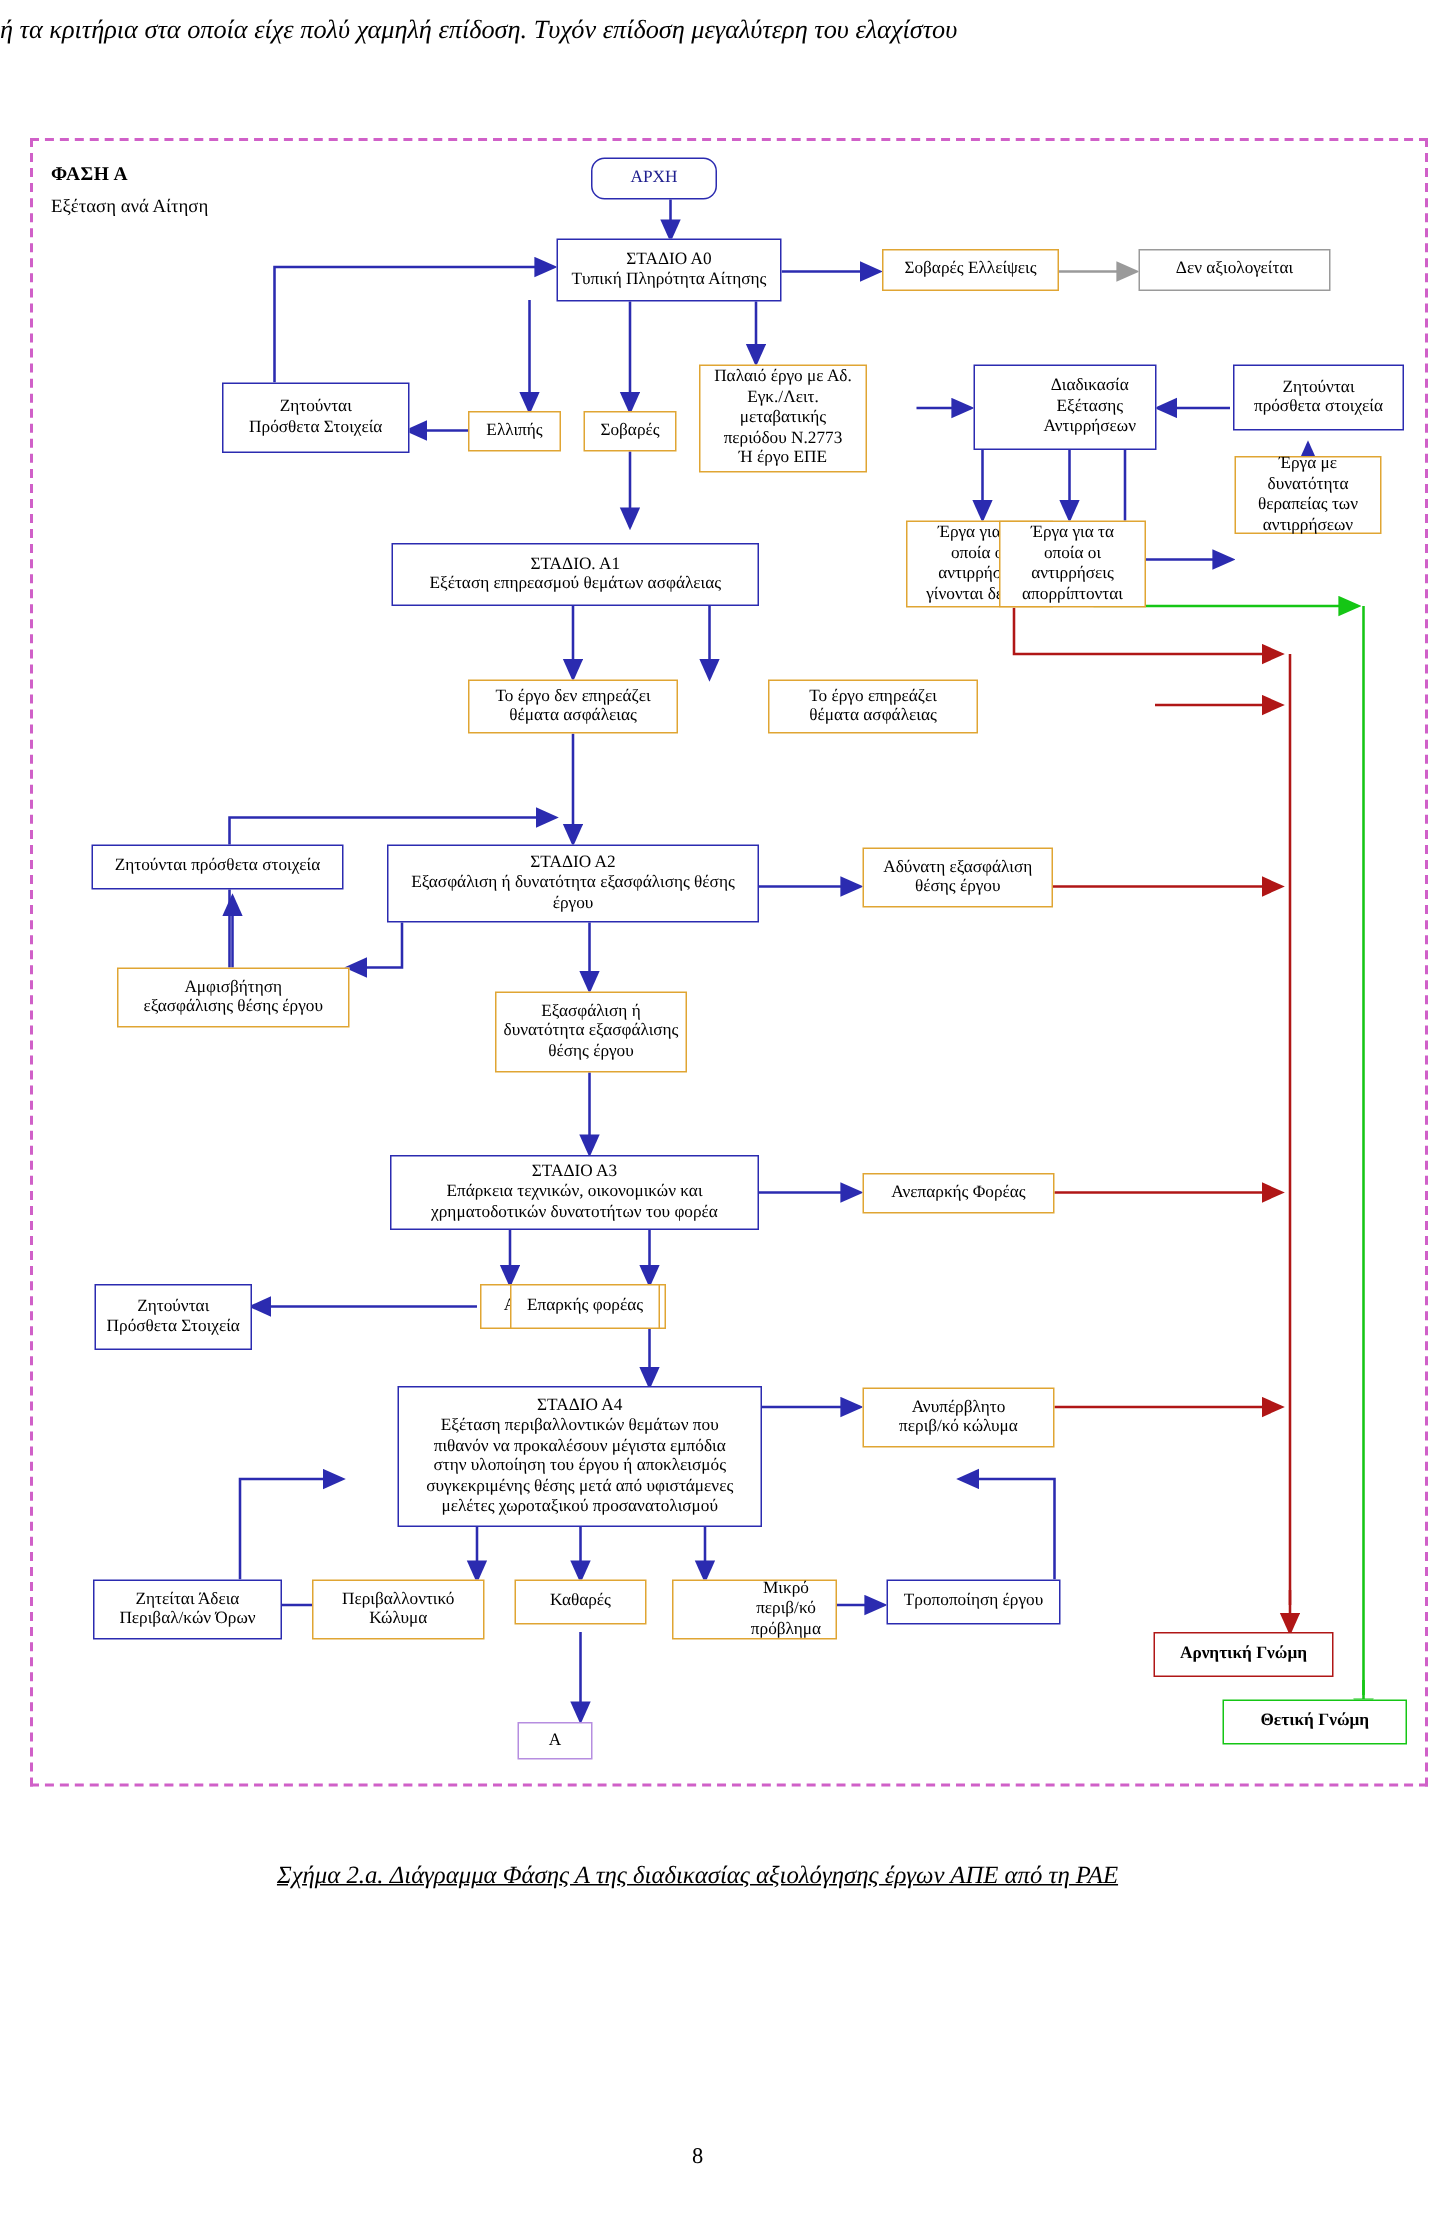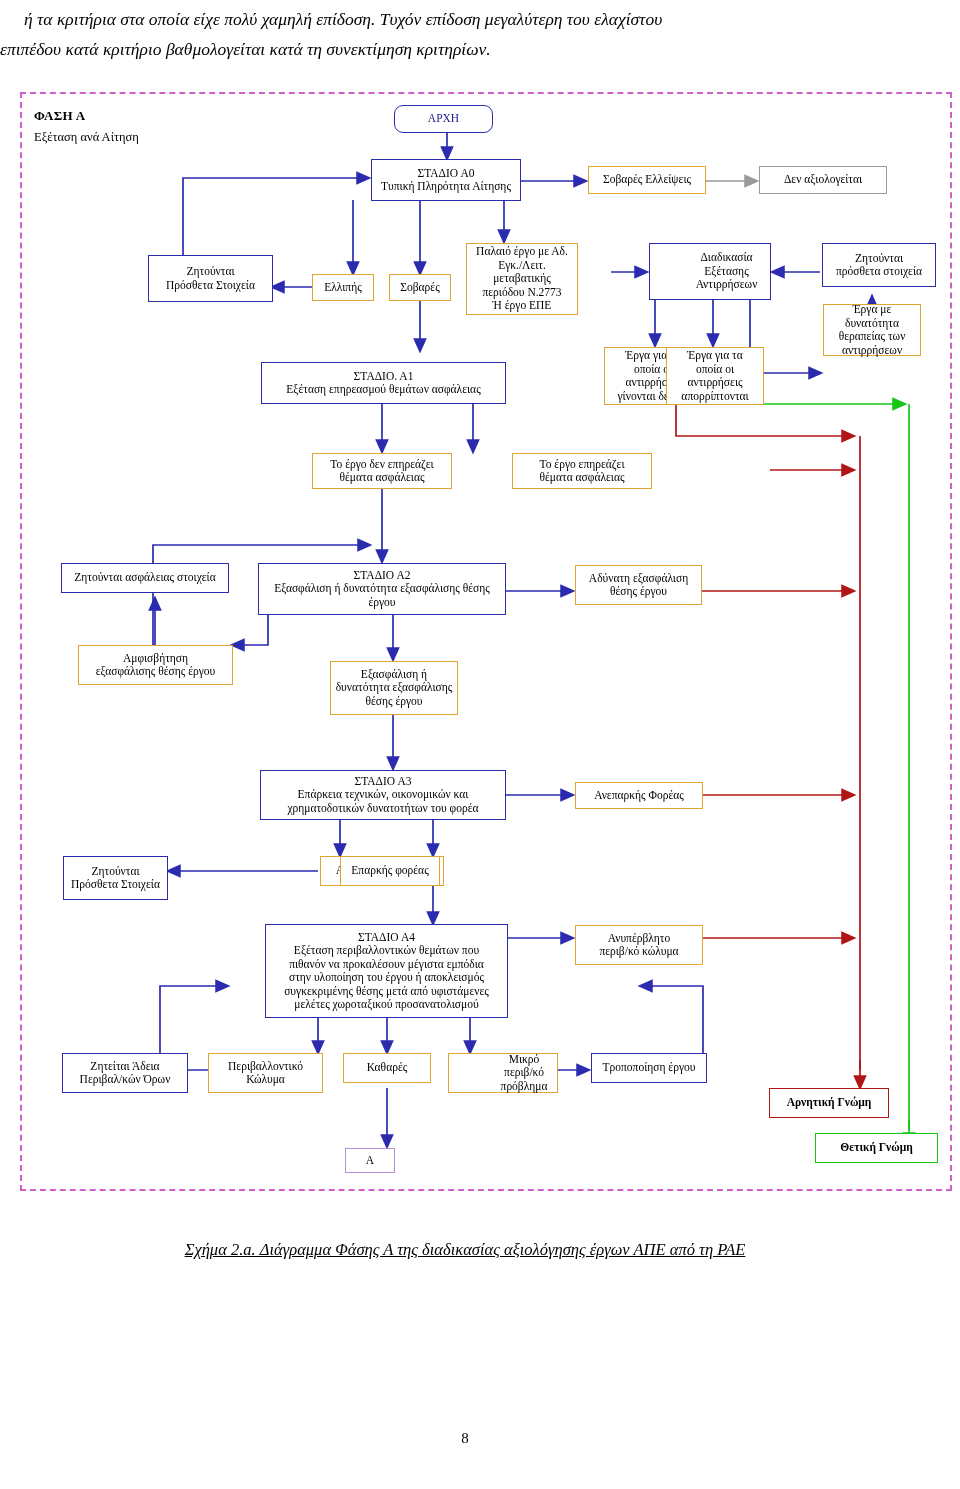--- a/index.html
+++ b/index.html
@@ -7,7 +7,7 @@
 
   
   #intro{position:absolute;left:0;top:4px;width:935px;font-style:italic;font-size:17.5px;line-height:30px;text-align:justify;}
-  #intro .l1{display:block;padding-left:24px;}
+  #intro .l1{display:block;}
   #intro .l2{display:block;}
 
   

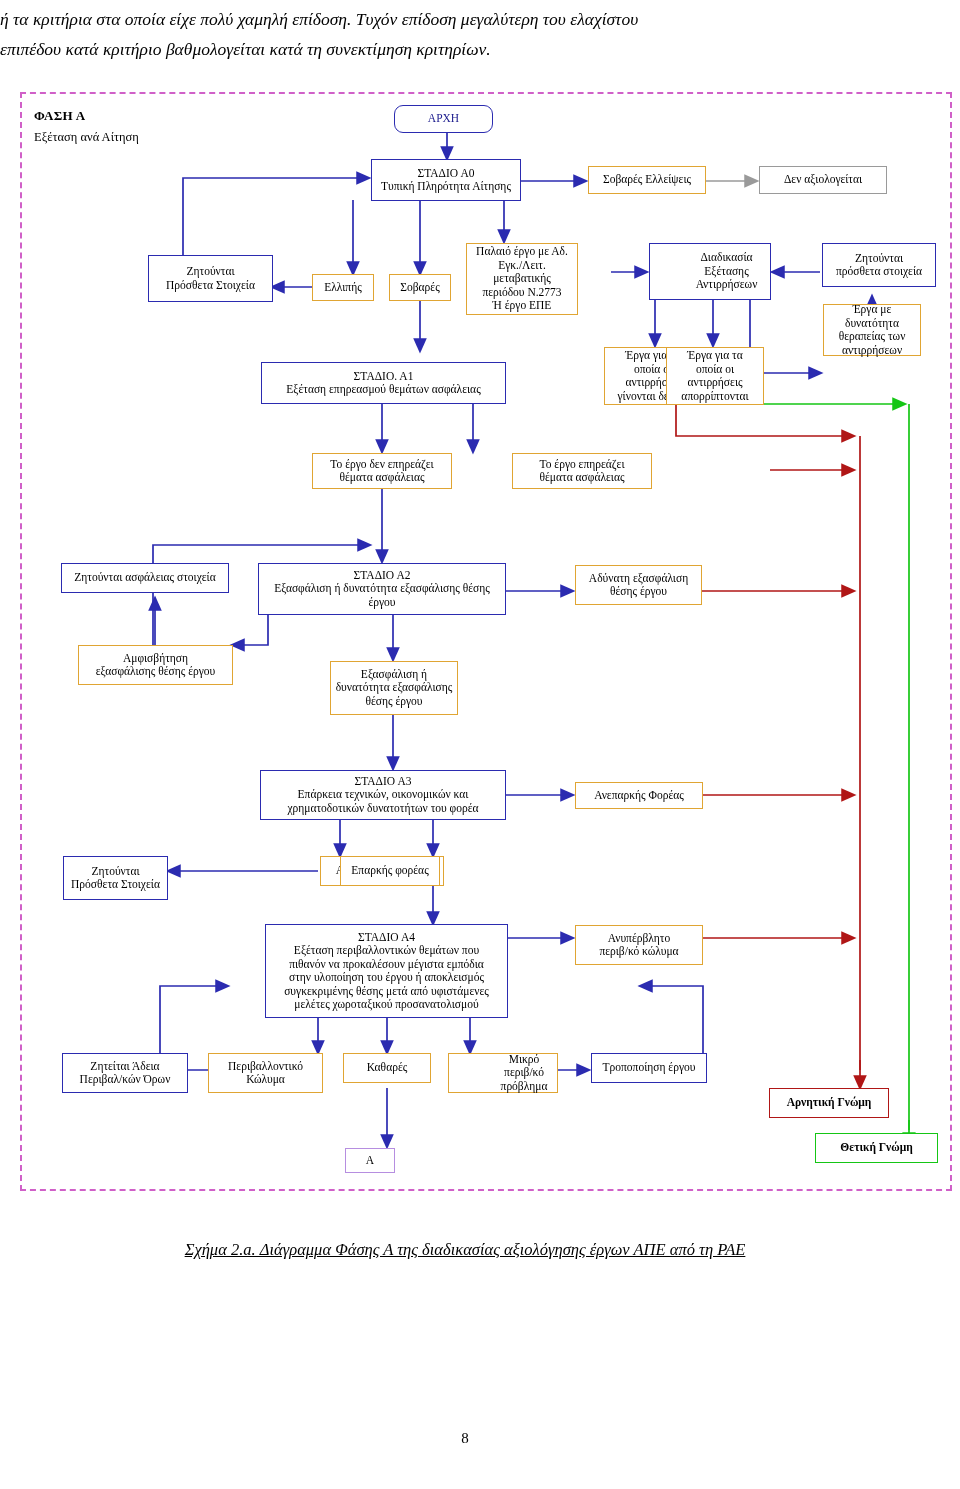--- a/index.html
+++ b/index.html
@@ -40,7 +40,6 @@
 
 <div id="intro">
   <span class="l1">ή τα κριτήρια στα οποία είχε πολύ χαμηλή επίδοση. Τυχόν επίδοση μεγαλύτερη του ελαχίστου</span>
-  <span class="l2">επιπέδου κατά κριτήριο βαθμολογείται κατά τη συνεκτίμηση κριτηρίων.</span>
 </div>
 
 <div id="phase-frame"></div>

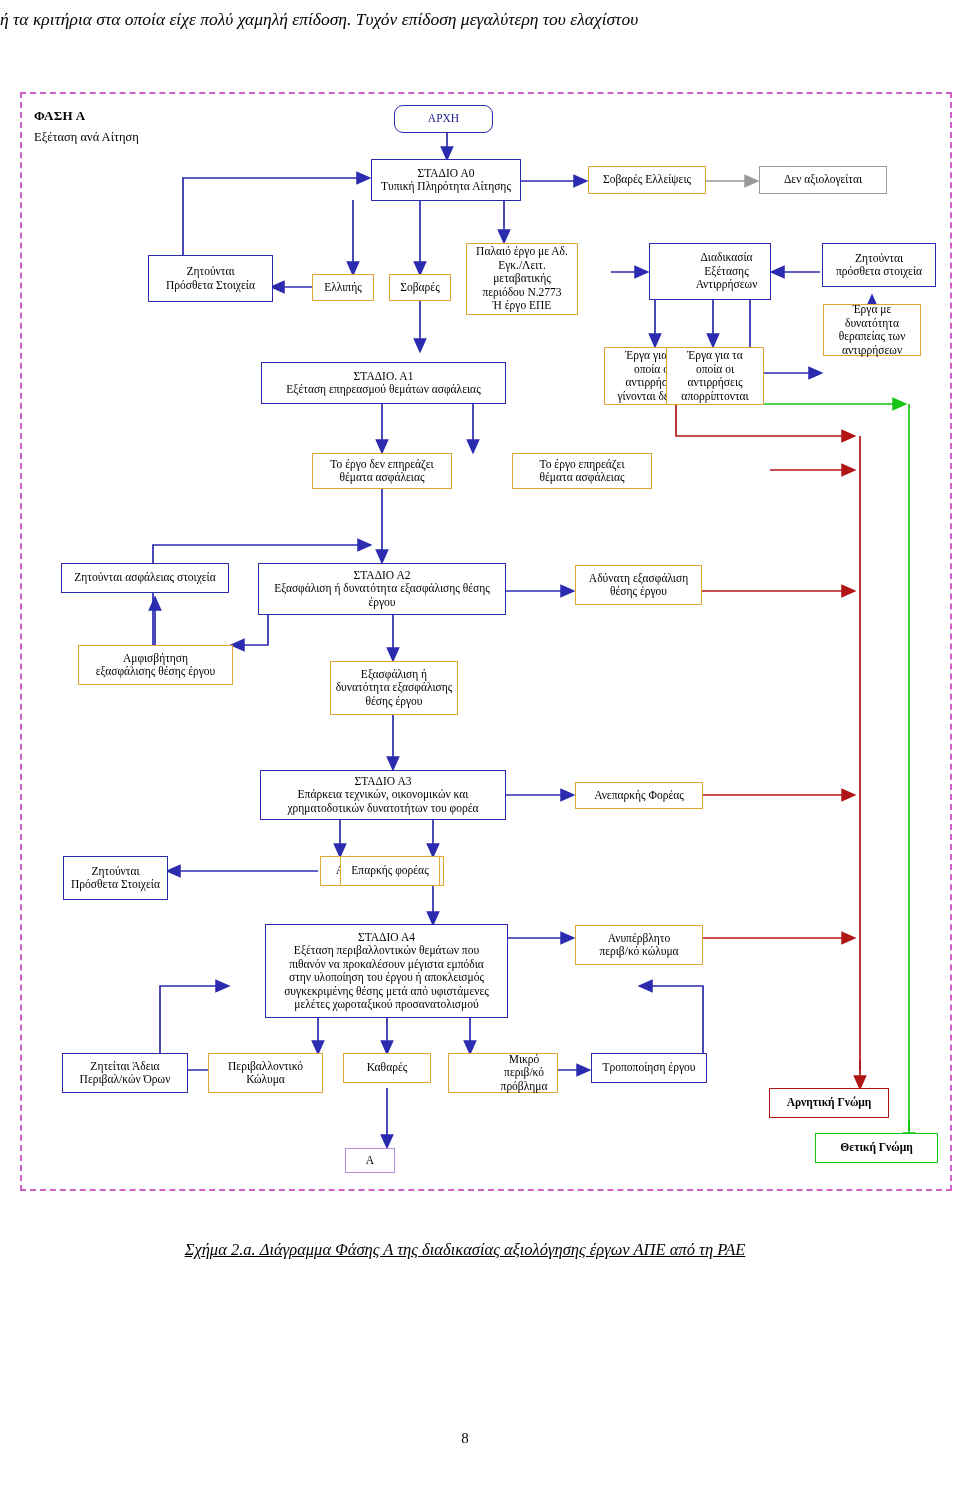--- a/index.html
+++ b/index.html
@@ -167,7 +167,7 @@
   </g>
 </svg>
 
-<div class="node blue round navytxt" style="left:394px;top:105px;width:99px;height:28px;">ΑΡΧΗ</div>
+<div class="node blue round navytxt" style="left:394px;top:105px;width:84px;height:28px;">ΑΡΧΗ</div>
 
 <div class="node blue" style="left:371px;top:159px;width:150px;height:42px;">ΣΤΑΔΙΟ Α0<br>Τυπική Πληρότητα Αίτησης</div>
 

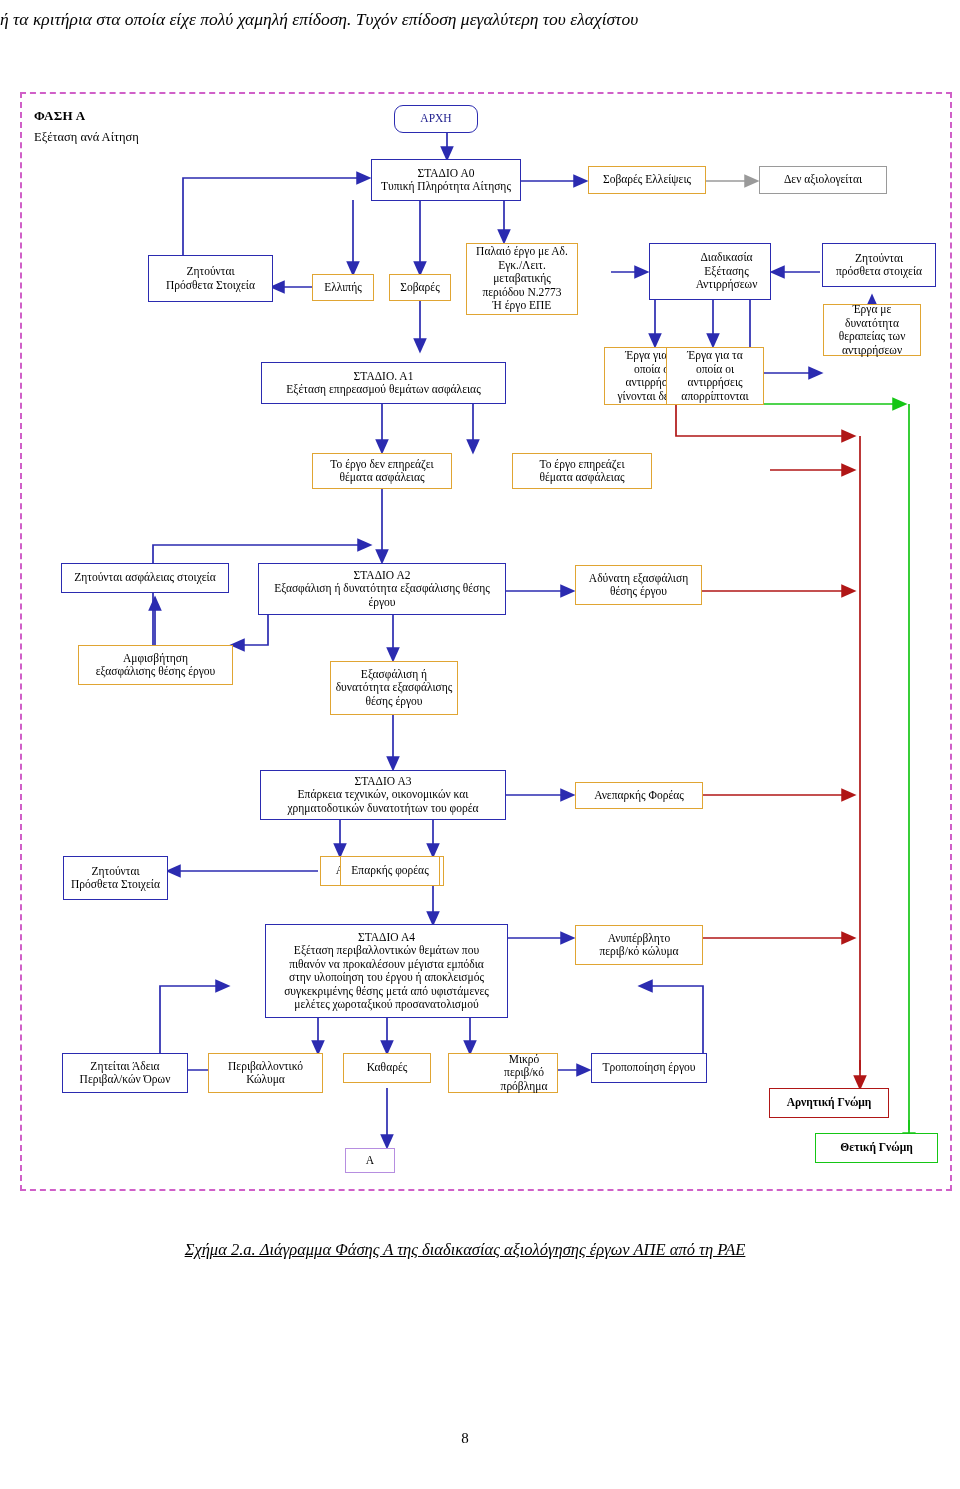--- a/index.html
+++ b/index.html
@@ -199,7 +199,7 @@
 
 <div class="node gold" style="left:464px;top:453px;width:140px;height:36px;margin-left:48px;">Το έργο επηρεάζει<br>θέματα ασφάλειας</div>
 
-<div class="node blue" style="left:61px;top:563px;width:168px;height:30px;">Ζητούνται ασφάλειας στοιχεία</div>
+<div class="node blue" style="left:61px;top:563px;width:168px;height:30px;">Ζητούνται πρόσθετα στοιχεία</div>
 
 <div class="node blue" style="left:258px;top:563px;width:248px;height:52px;">ΣΤΑΔΙΟ Α2<br>Εξασφάλιση ή δυνατότητα εξασφάλισης θέσης<br>έργου</div>
 

